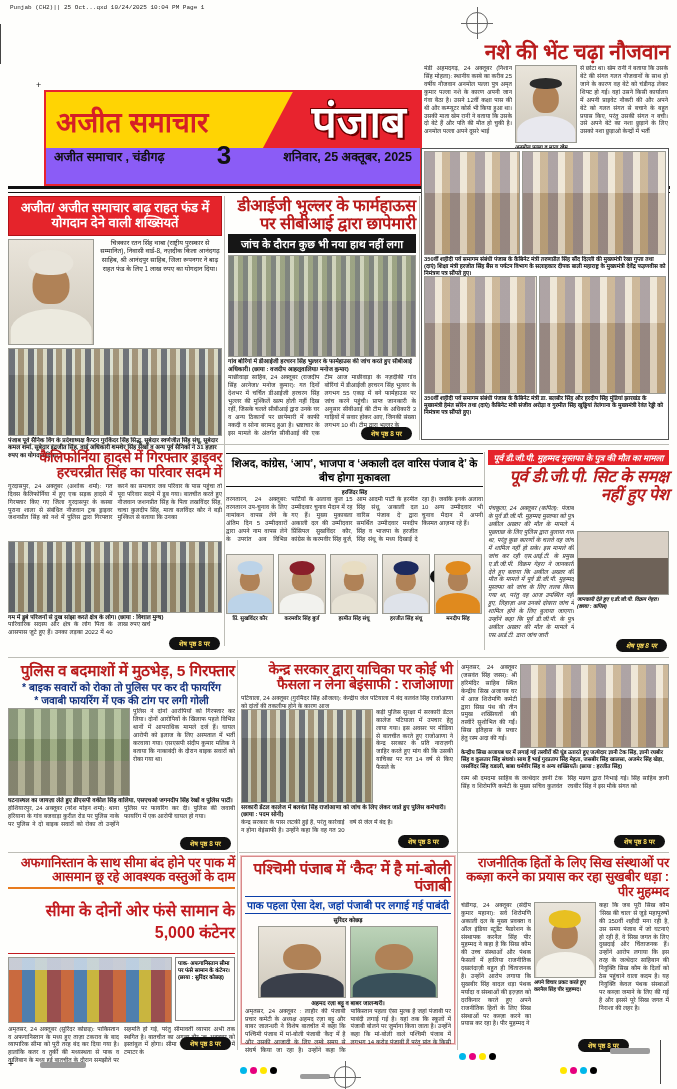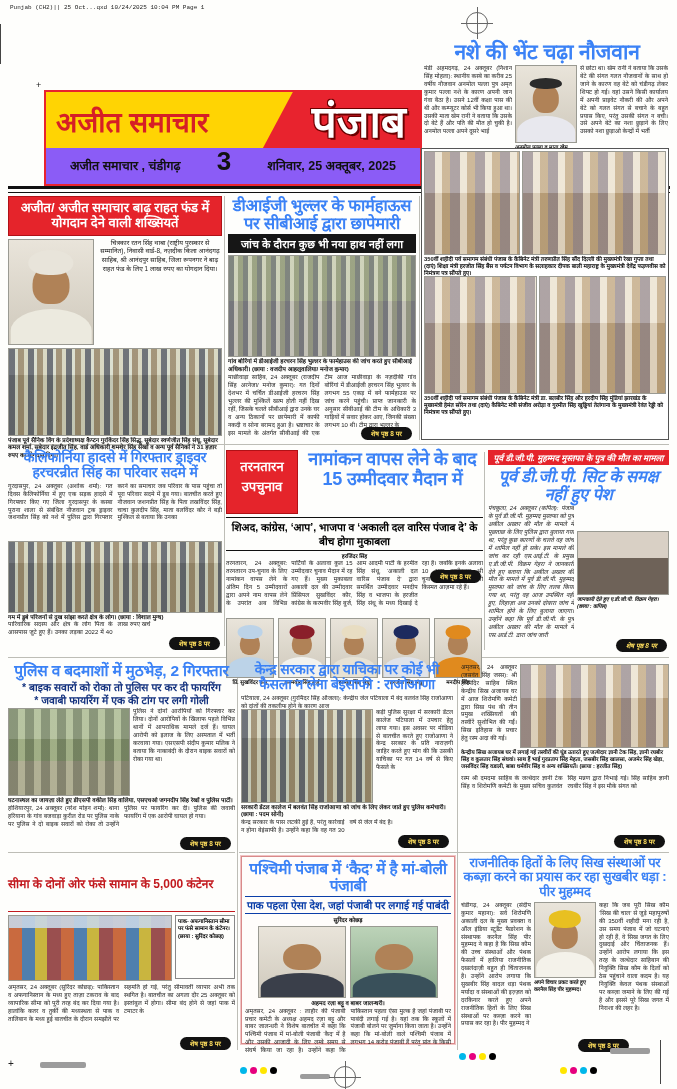--- a/index.html
+++ b/index.html
@@ -6,7 +6,7 @@
   #paper{position:relative;width:677px;height:1089px;background:#fefefc;margin:0 auto;
          font-family:"Liberation Sans","DejaVu Sans",sans-serif;overflow:hidden;}
   .abs{position:absolute;}
-  .hl{font-weight:bold;color:#3b82f6;text-align:center;line-height:1.1;margin:0;letter-spacing:-.2px;}
+  .hl{font-weight:bold;color:#b91c1c;text-align:right;line-height:1.1;margin:0;letter-spacing:-.2px;}
   .h21{font-size:21px}.h18{font-size:18px}.h17{font-size:16.5px}.h16{font-size:15.5px}
   .h14{font-size:14px}.h13{font-size:13px}
   .b{font-size:6px;line-height:1.32;color:#1b1b1b;text-align:justify;overflow:hidden;margin:0;}

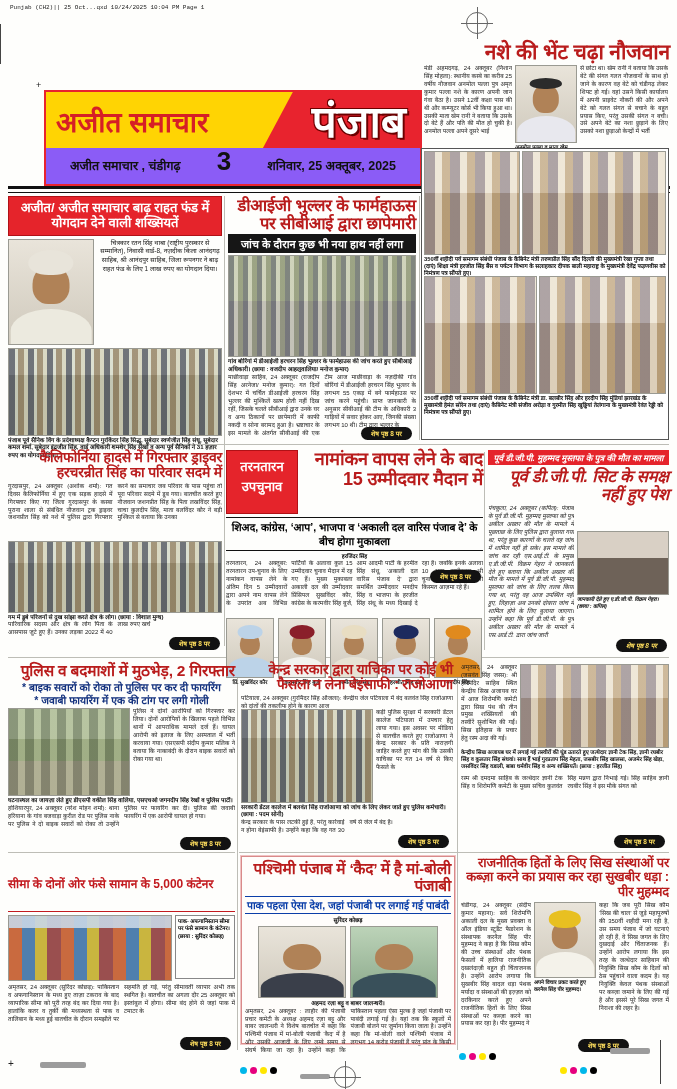--- a/index.html
+++ b/index.html
@@ -68,7 +68,7 @@
       <div class="abs" style="right:14px;top:-2px;font-size:44px;font-weight:bold;color:#fff;z-index:2;
            text-shadow:2px 2px 0 #6b0000,-1px -1px 0 #6b0000,1px -1px 0 #6b0000,-1px 1px 0 #6b0000;">पंजाब</div>
     </div>
-    <div style="position:relative;height:34px;display:flex;align-items:center;justify-content:space-between;padding:0 24px;gap:36px;">
+    <div style="position:relative;height:34px;display:flex;align-items:flex-start;justify-content:space-between;padding:0 8px;gap:36px;">
       <div style="font-size:12.5px;font-weight:bold;color:#111;">अजीत समाचार , चंडीगढ़</div>
       <div style="font-size:26px;font-weight:bold;color:#111;margin-top:-8px;">3</div>
       <div style="font-size:12.5px;font-weight:bold;color:#111;">शनिवार, 25 अक्तूबर, 2025</div>

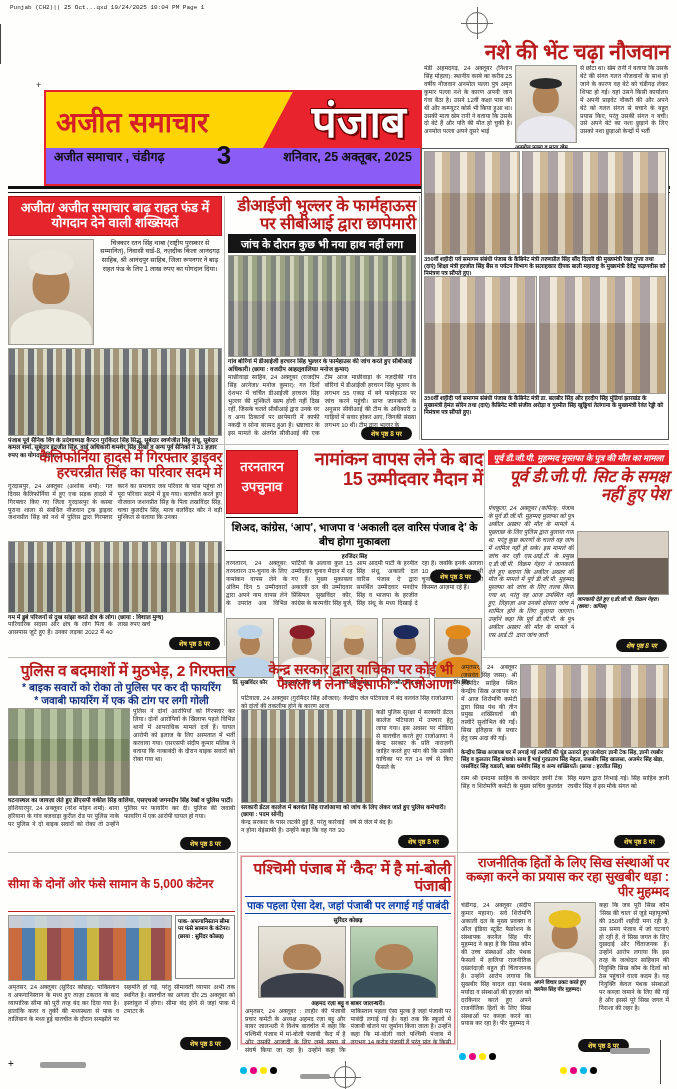--- a/index.html
+++ b/index.html
@@ -146,13 +146,6 @@
   </article>
 
   <article class="abs" style="left:226px;top:450px;width:257px;height:202px;">
-    <div style="display:flex;gap:4px;">
-      <div class="redfill" style="width:70px;height:56px;font-size:13px;line-height:1.5;padding-top:6px;border:1px solid #b01116;">
-        <div>तरनतारन</div>
-        <div>उपचुनाव</div>
-      </div>
-      <h2 class="hl h18" style="flex:1;">नामांकन वापस लेने के बाद 15 उम्मीदवार मैदान में</h2>
-    </div>
     <div style="border-top:1px solid #111;border-bottom:1px solid #111;font-weight:bold;font-size:10.5px;
                 text-align:center;padding:2px 0;margin:3px 0 1px;">शिअद, कांग्रेस, ‘आप’, भाजपा व ‘अकाली दल वारिस पंजाब दे’ के बीच होगा मुकाबला</div>
     <div style="text-align:center;font-size:5.5px;font-weight:bold;">हरजिंदर सिंह</div>

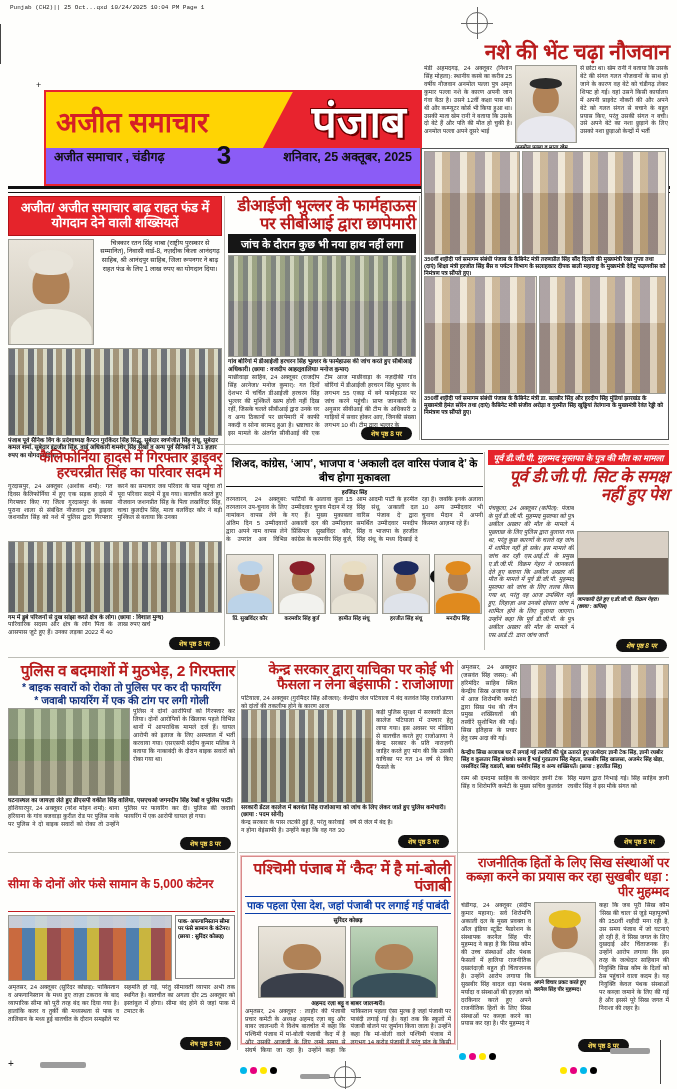--- a/index.html
+++ b/index.html
@@ -199,7 +199,7 @@
   </article>
 
   <article class="abs" style="left:8px;top:662px;width:227px;height:188px;">
-    <h2 class="hl h16">पुलिस व बदमाशों में मुठभेड़, 2 गिरफ्तार</h2>
+    <h2 class="hl h16">पुलिस व बदमाशों में मुठभेड़, 5 गिरफ्तार</h2>
     <div style="color:#15337f;font-weight:bold;font-size:10.5px;text-align:center;line-height:1.2;margin:2px 0;">
       <div>* बाइक सवारों को रोका तो पुलिस पर कर दी फायरिंग</div>
       <div>* जवाबी फायरिंग में एक की टांग पर लगी गोली</div>

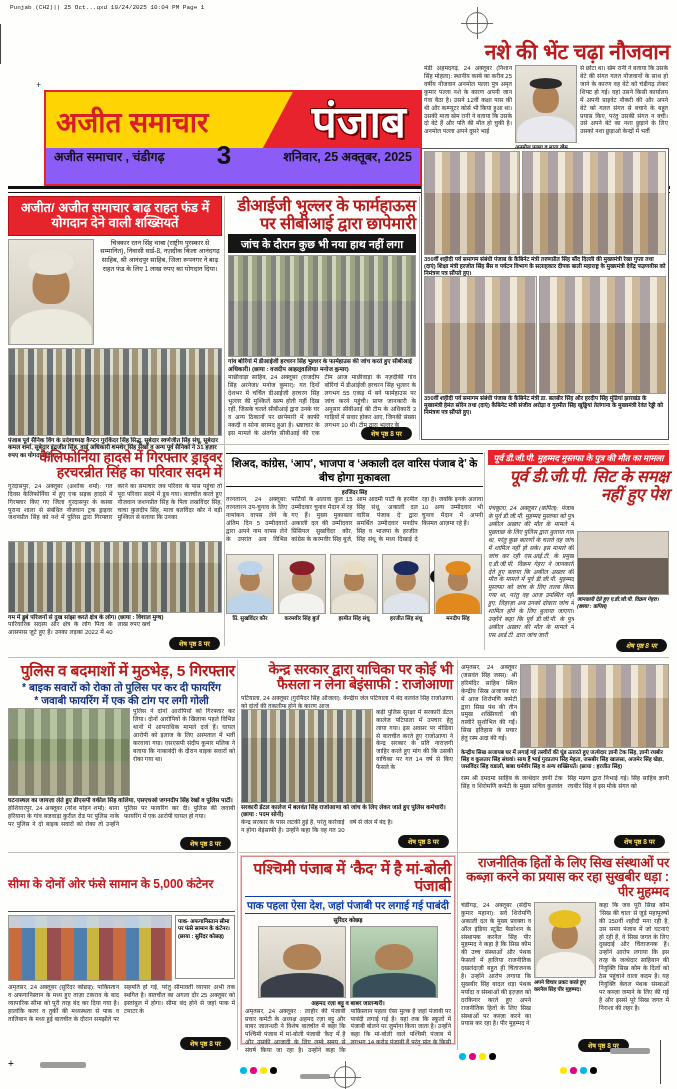--- a/index.html
+++ b/index.html
@@ -240,6 +240,7 @@
   </article>
 
   <article class="abs" style="left:8px;top:856px;width:227px;height:196px;">
+    <h2 class="hl h13" style="border-bottom:2px solid #e87b1e;padding-bottom:2px;">अफगानिस्तान के साथ सीमा बंद होने पर पाक में आसमान छू रहे आवश्यक वस्तुओं के दाम</h2>
     <div style="color:#c21a1f;font-weight:bold;font-size:12px;text-align:left;border-bottom:1px solid #c21a1f;padding:19px 0;">सीमा के दोनों ओर फंसे सामान के 5,000 कंटेनर</div>
     <div style="display:flex;gap:3px;margin-top:3px;">
       <div class="photo ph-containers" style="flex:1;height:64px;"></div>

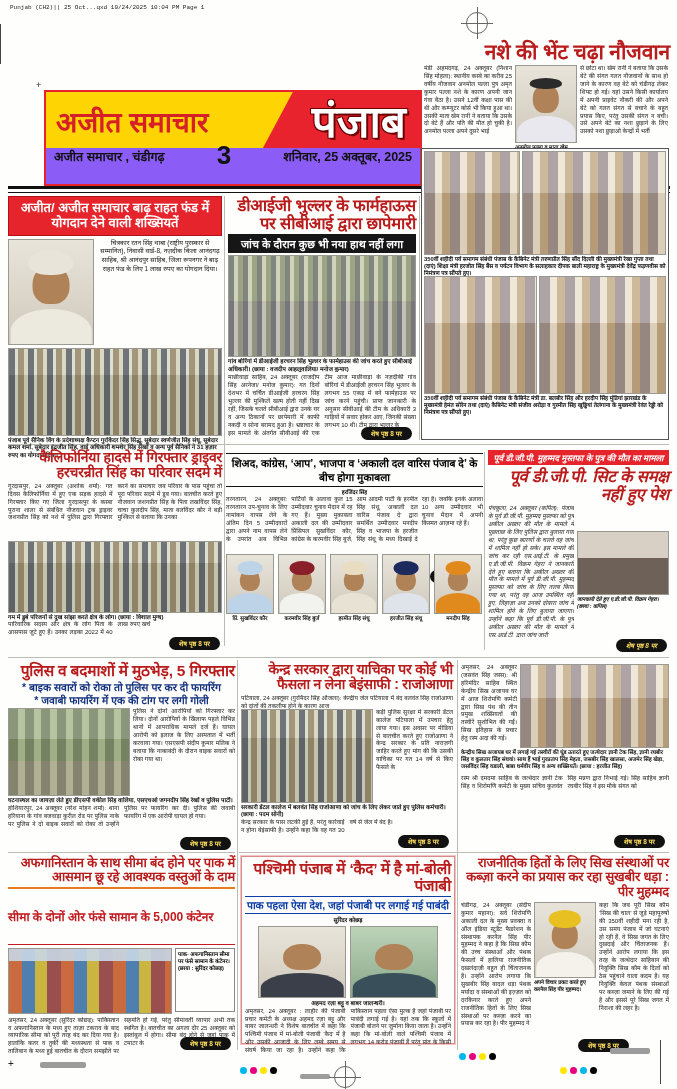--- a/index.html
+++ b/index.html
@@ -241,7 +241,7 @@
 
   <article class="abs" style="left:8px;top:856px;width:227px;height:196px;">
     <h2 class="hl h13" style="border-bottom:2px solid #e87b1e;padding-bottom:2px;">अफगानिस्तान के साथ सीमा बंद होने पर पाक में आसमान छू रहे आवश्यक वस्तुओं के दाम</h2>
-    <div style="color:#c21a1f;font-weight:bold;font-size:12px;text-align:left;border-bottom:1px solid #c21a1f;padding:19px 0;">सीमा के दोनों ओर फंसे सामान के 5,000 कंटेनर</div>
+    <div style="color:#c21a1f;font-weight:bold;font-size:16px;text-align:right;border-bottom:1px solid #c21a1f;padding:10px 0;">सीमा के दोनों ओर फंसे सामान के 5,000 कंटेनर</div>
     <div style="display:flex;gap:3px;margin-top:3px;">
       <div class="photo ph-containers" style="flex:1;height:64px;"></div>
       <div style="width:54px;border:1px solid #888;padding:2px;font-size:5.6px;font-weight:bold;line-height:1.3;overflow:hidden;height:58px;">पाक- अफगानिस्तान सीमा पर फंसे सामान के कंटेनर। (छाया : सुरिंदर कोछड़)</div>

